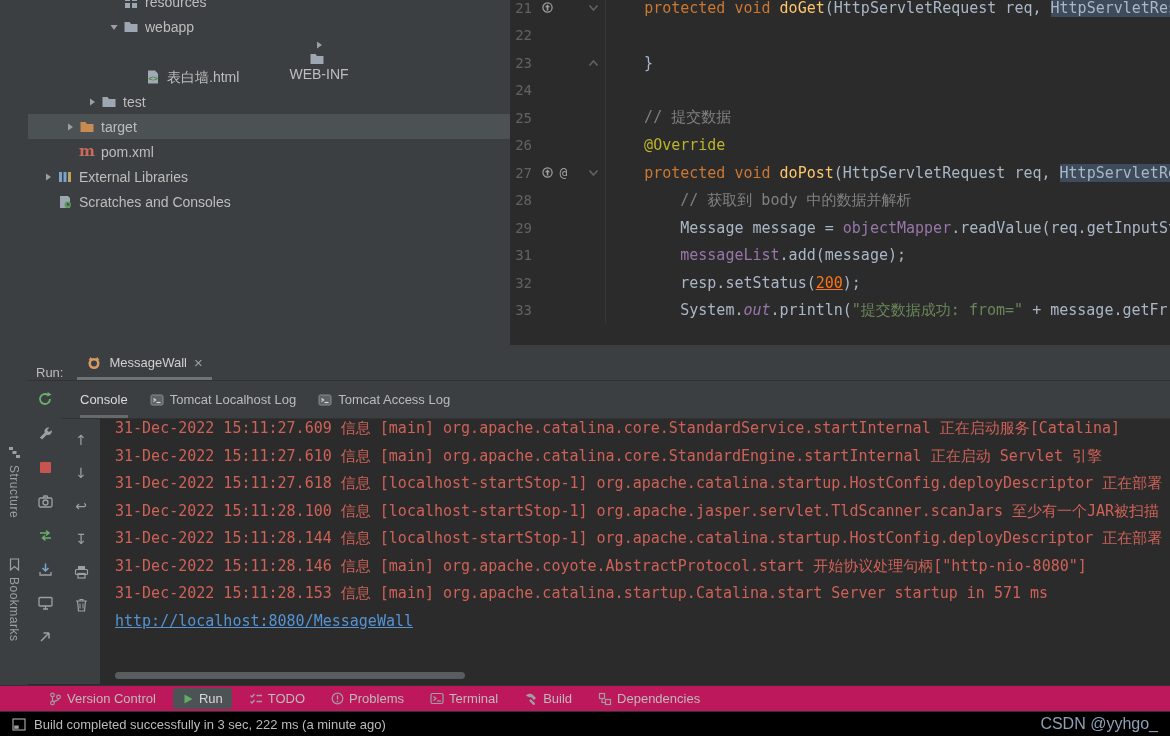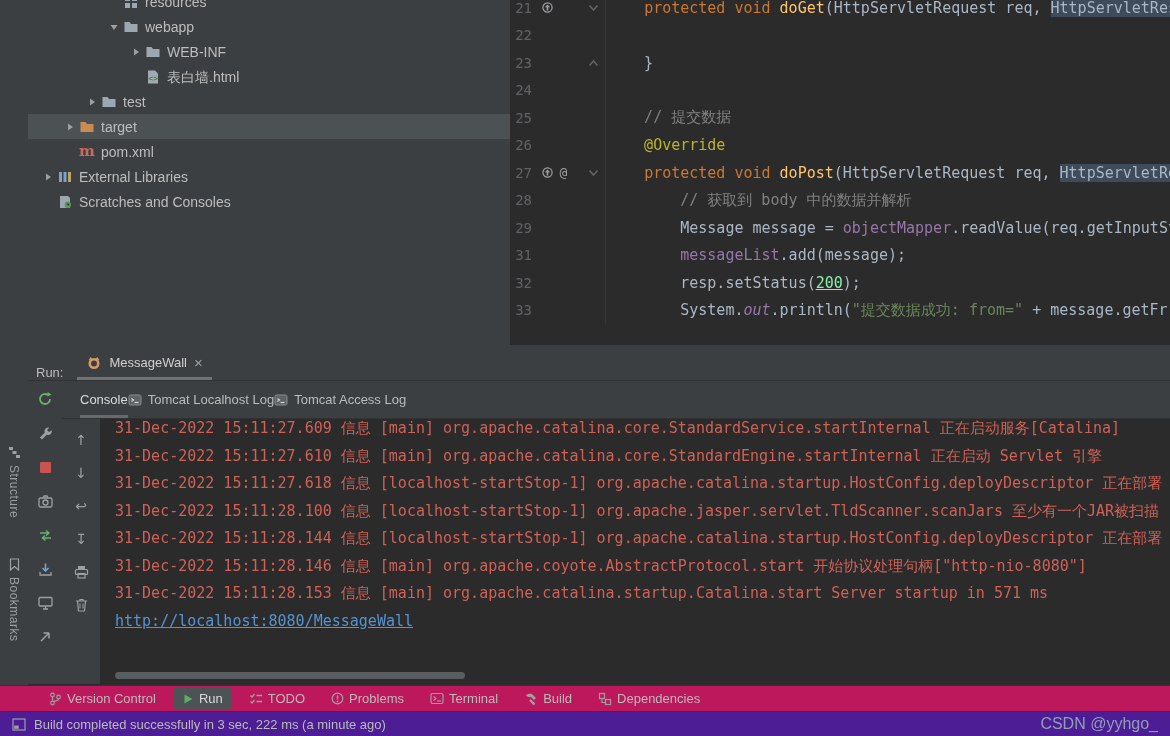--- a/index.html
+++ b/index.html
@@ -129,7 +129,7 @@
           </span>
           <span class="tree-label">webapp</span>
         </div>
-        <div class="tree-row" style="padding-left: 100px;">
+        <div class="tree-row" style="padding-left: 100px; flex-direction: column;">
           <span class="chev">
             <svg width="12" height="12" viewBox="0 0 12 12">
               <path d="M4 2.5 9 6l-5 3.5z" fill="#9da0a3"></path>

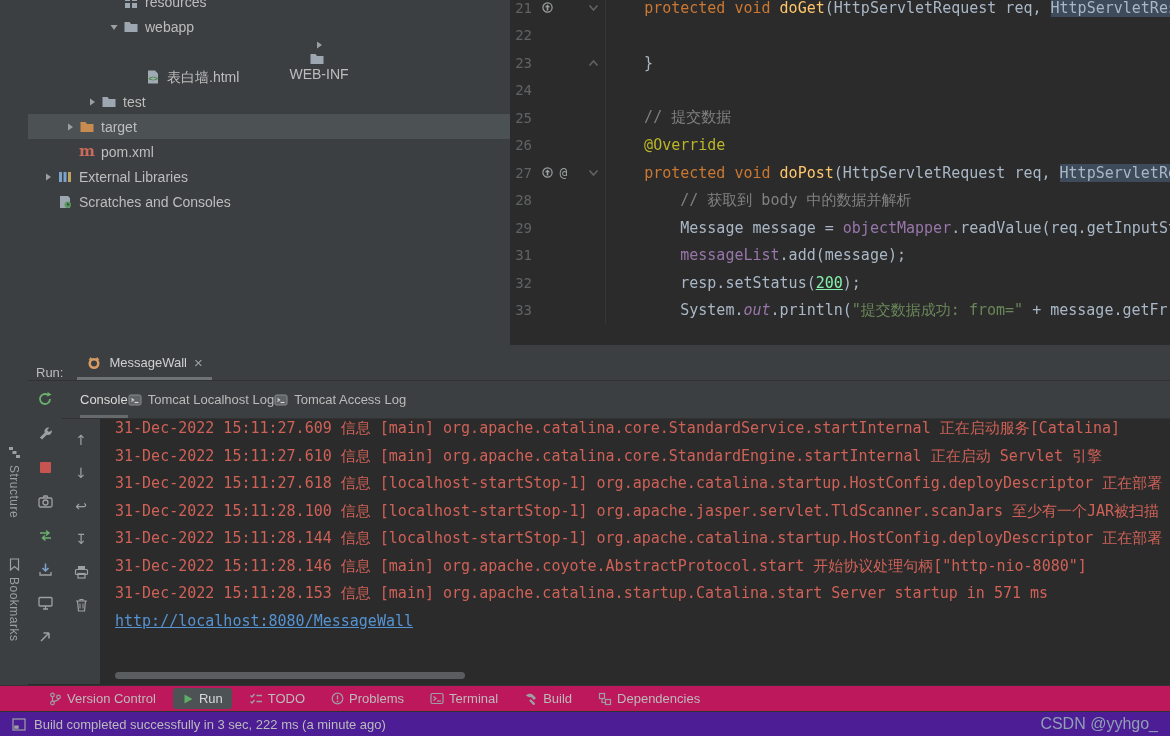--- a/index.html
+++ b/index.html
@@ -40,7 +40,7 @@
   .code .a { color:#bbb529; }
   .code .p { color:#9876aa; }
   .code .s { color:#6a8759; }
-  .code .n { color:#86efac;text-decoration:underline; }
+  .code .n { color:#f97316;text-decoration:underline; }
   .code .st { color:#9876aa; font-style:italic; }
   .code .hl { background:#3d4b5a; }
 

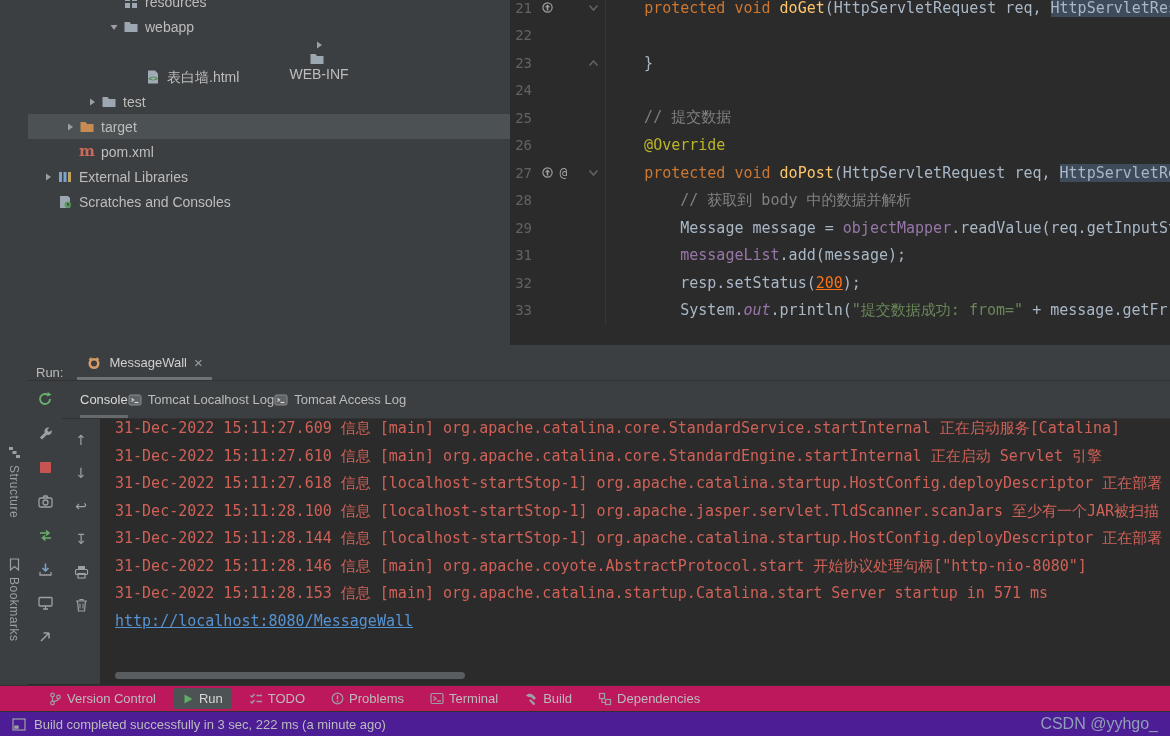--- a/index.html
+++ b/index.html
@@ -53,7 +53,7 @@
   .run-body { position:relative; height:303px; }
   .col1 { position:absolute; left:0; top:0; width:34px; height:100%; background:#3c3f41; display:flex; flex-direction:column; align-items:center; padding-top:8px; gap:14px; }
   .run-right { position:absolute; left:34px; top:0; right:0; height:100%; }
-  .view-tabs { height:38px; background:#3c3f41; border-bottom:1px solid #323232; display:flex; align-items:center; padding-left:18px; }
+  .view-tabs { height:38px; background:#3c3f41; border-bottom:1px solid #323232; display:flex; align-items:center; padding-left:18px; gap:22px; }
   .vtab { display:flex; align-items:center; gap:6px; color:#bbbbbb; font-size:13px; height:100%; position:relative; }
   .vtab.selected { color:#dadada; }
   .vtab.selected::after { content:""; position:absolute; left:0; right:0; bottom:0; height:3px; background:#666a6d; }

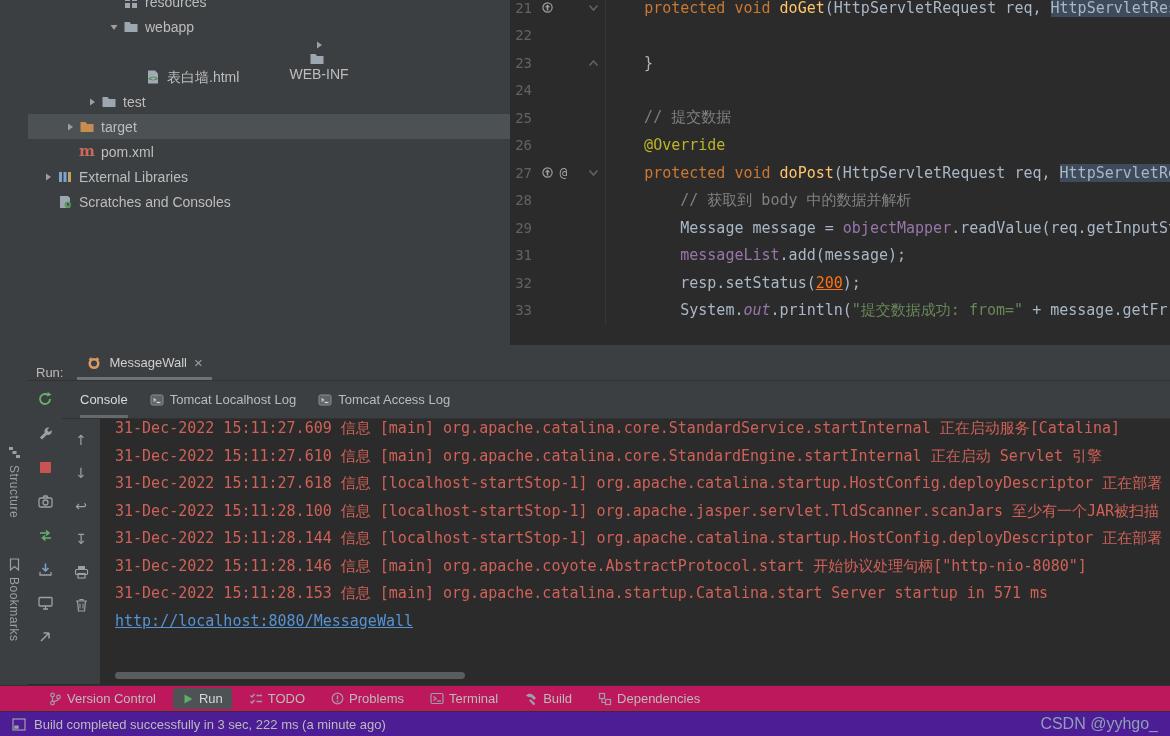--- a/index.html
+++ b/index.html
@@ -71,7 +71,7 @@
   .bb-item.selected { background:#4d5254; color:#d8d8d8; }
 
   
-  .statusbar { position:absolute; left:0; top:711px; width:1170px; height:25px; background:#4c1d95; border-top:1px solid #2f3234; display:flex; align-items:center; gap:8px; padding:0 12px; font-size:13px; color:#bbbbbb; z-index:6; }
+  .statusbar { position:absolute; left:0; top:711px; width:1170px; height:25px; background:#000000; border-top:1px solid #2f3234; display:flex; align-items:center; gap:8px; padding:0 12px; font-size:13px; color:#bbbbbb; z-index:6; }
   .spacer { flex:1; }
   .watermark { color:#8fa0b5; font-size:16px; }
 

